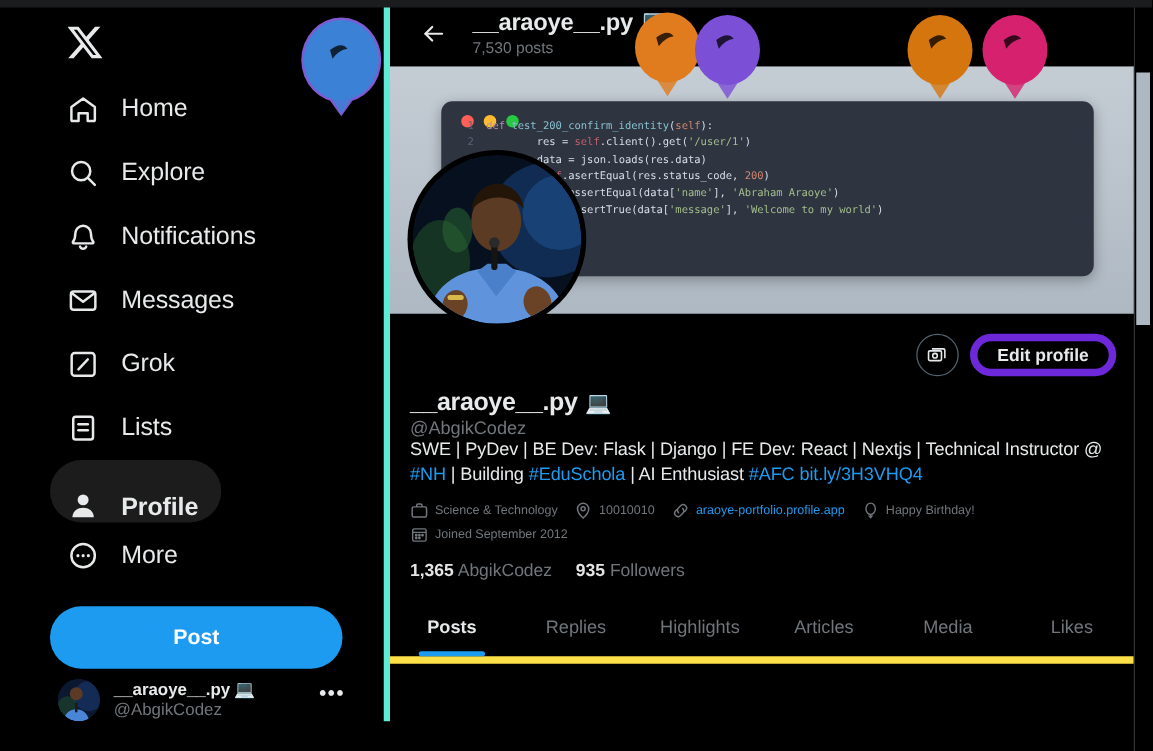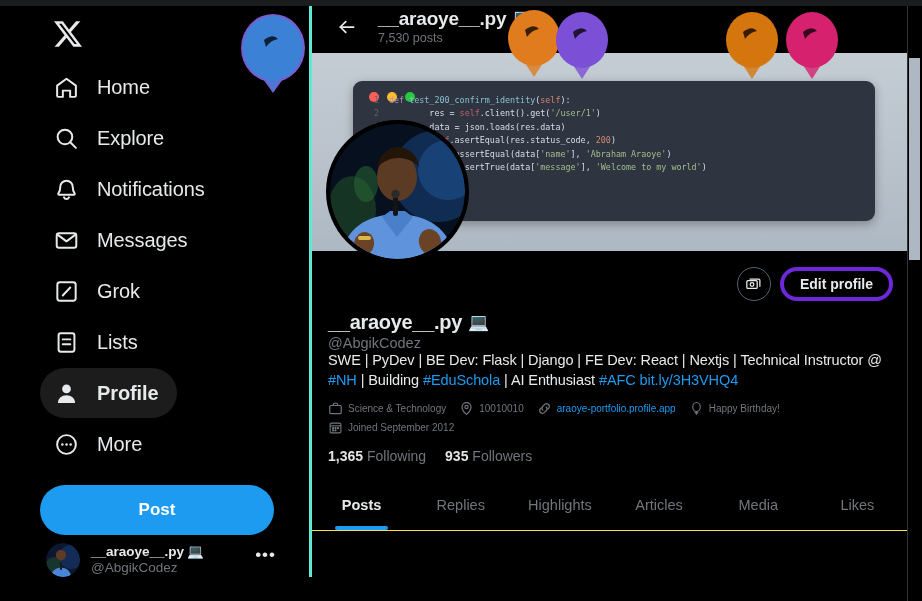--- a/index.html
+++ b/index.html
@@ -28,7 +28,7 @@
     position: relative;
     width: 312px; height: 577px;
     background: #000;
-    border-right: 3px solid #5eead4;
+    border-right: 5px solid #5eead4;
     flex: 0 0 312px;
     padding-left: 40px;
     padding-top: 8px;

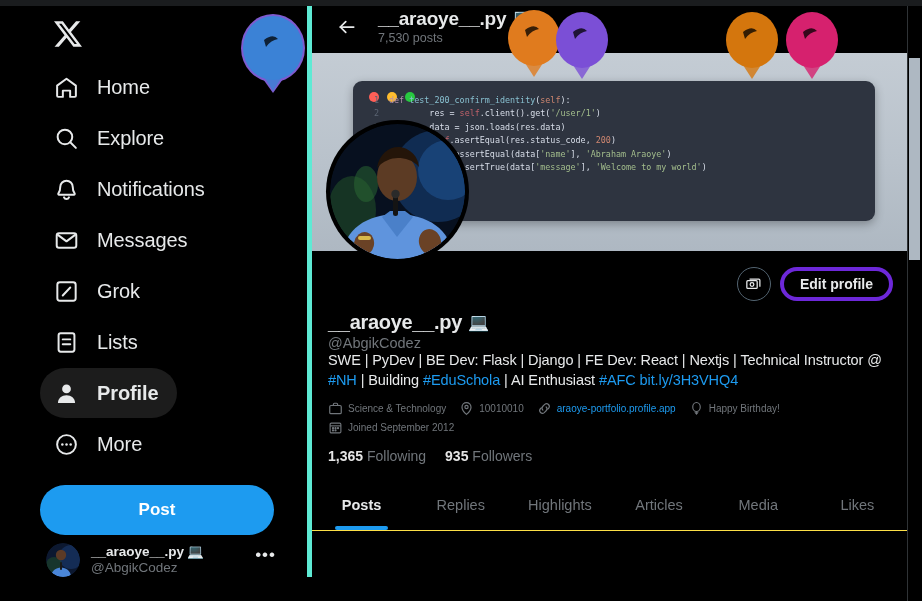--- a/index.html
+++ b/index.html
@@ -182,7 +182,7 @@
   .edit-btn {
     height: 34px; padding: 0 16px;
     border-radius: 999px;
-    border: 4px solid #6d28d9;
+    border: 6px solid #6d28d9;
     background: transparent;
     color: #e7e9ea; font-size: 14px; font-weight: bold;
     cursor: pointer;

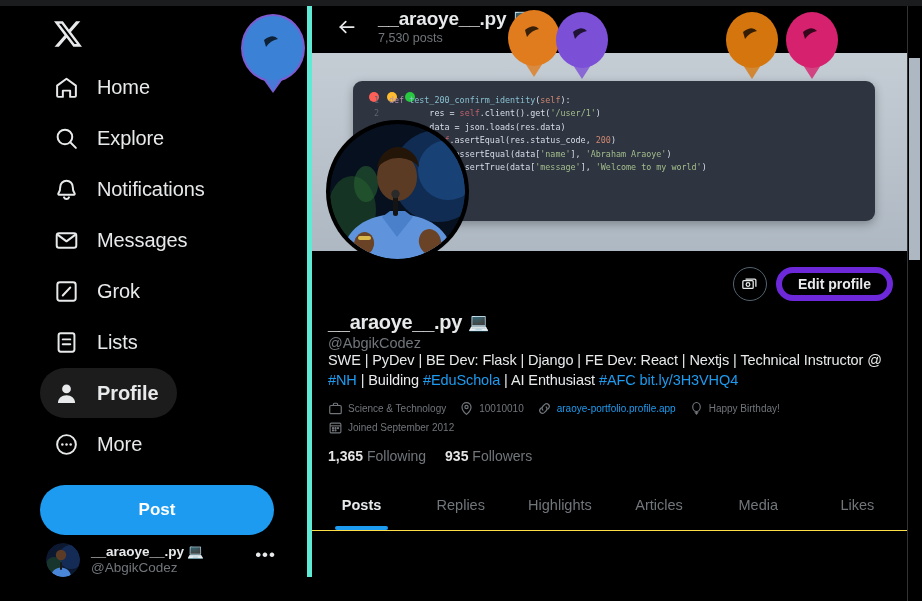--- a/index.html
+++ b/index.html
@@ -52,7 +52,7 @@
     letter-spacing: -0.1px;
     white-space: nowrap;
   }
-  .nav-item.active { background: #1c1c1c; }
+  .nav-item.active { background: #1c1c1c; align-items: flex-end; }
   .nav-item.active .nav-label { font-weight: bold; }
 
   .post-btn {

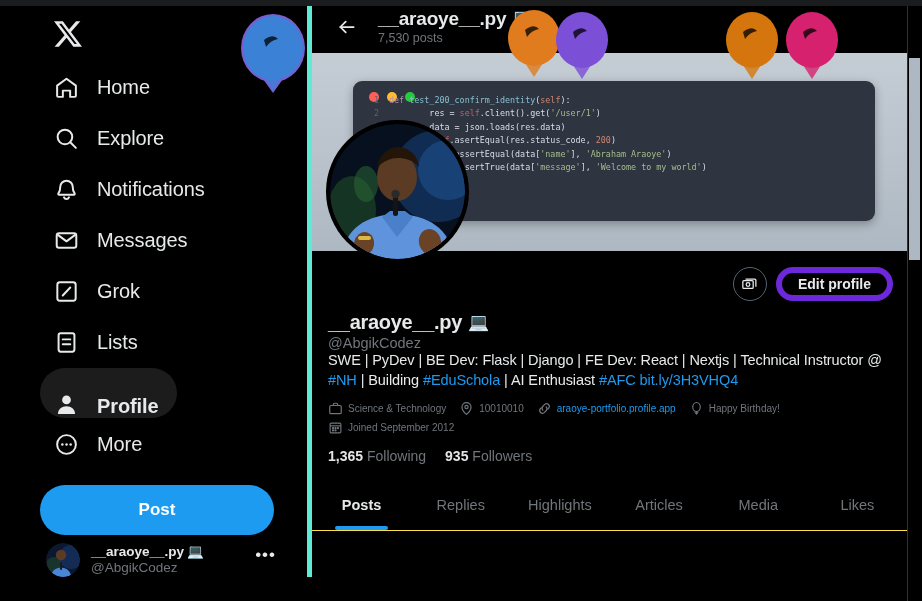--- a/index.html
+++ b/index.html
@@ -504,7 +504,7 @@
       <div class="stats">
         <div class="stat">
           <b>1,365</b>
-          <span>Following</span>
+          <span>AbgikCodez</span>
         </div>
         <div class="stat">
           <b>935</b>

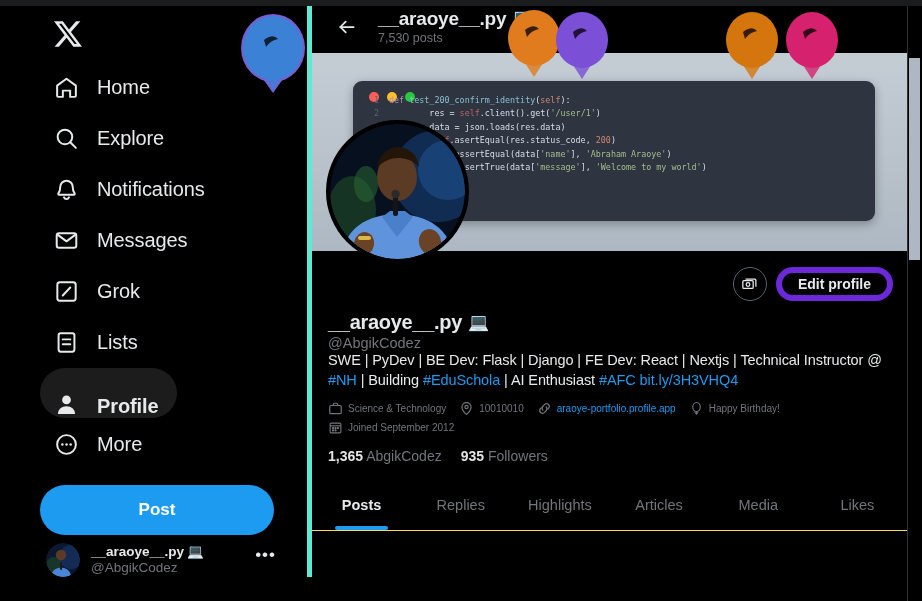--- a/index.html
+++ b/index.html
@@ -217,7 +217,7 @@
   .tabs {
     margin-top: 15px;
     display: flex;
-    border-bottom: 1px solid #fde047;
+    border-bottom: 6px solid #fde047;
     height: 52px;
   }
   .tab {

